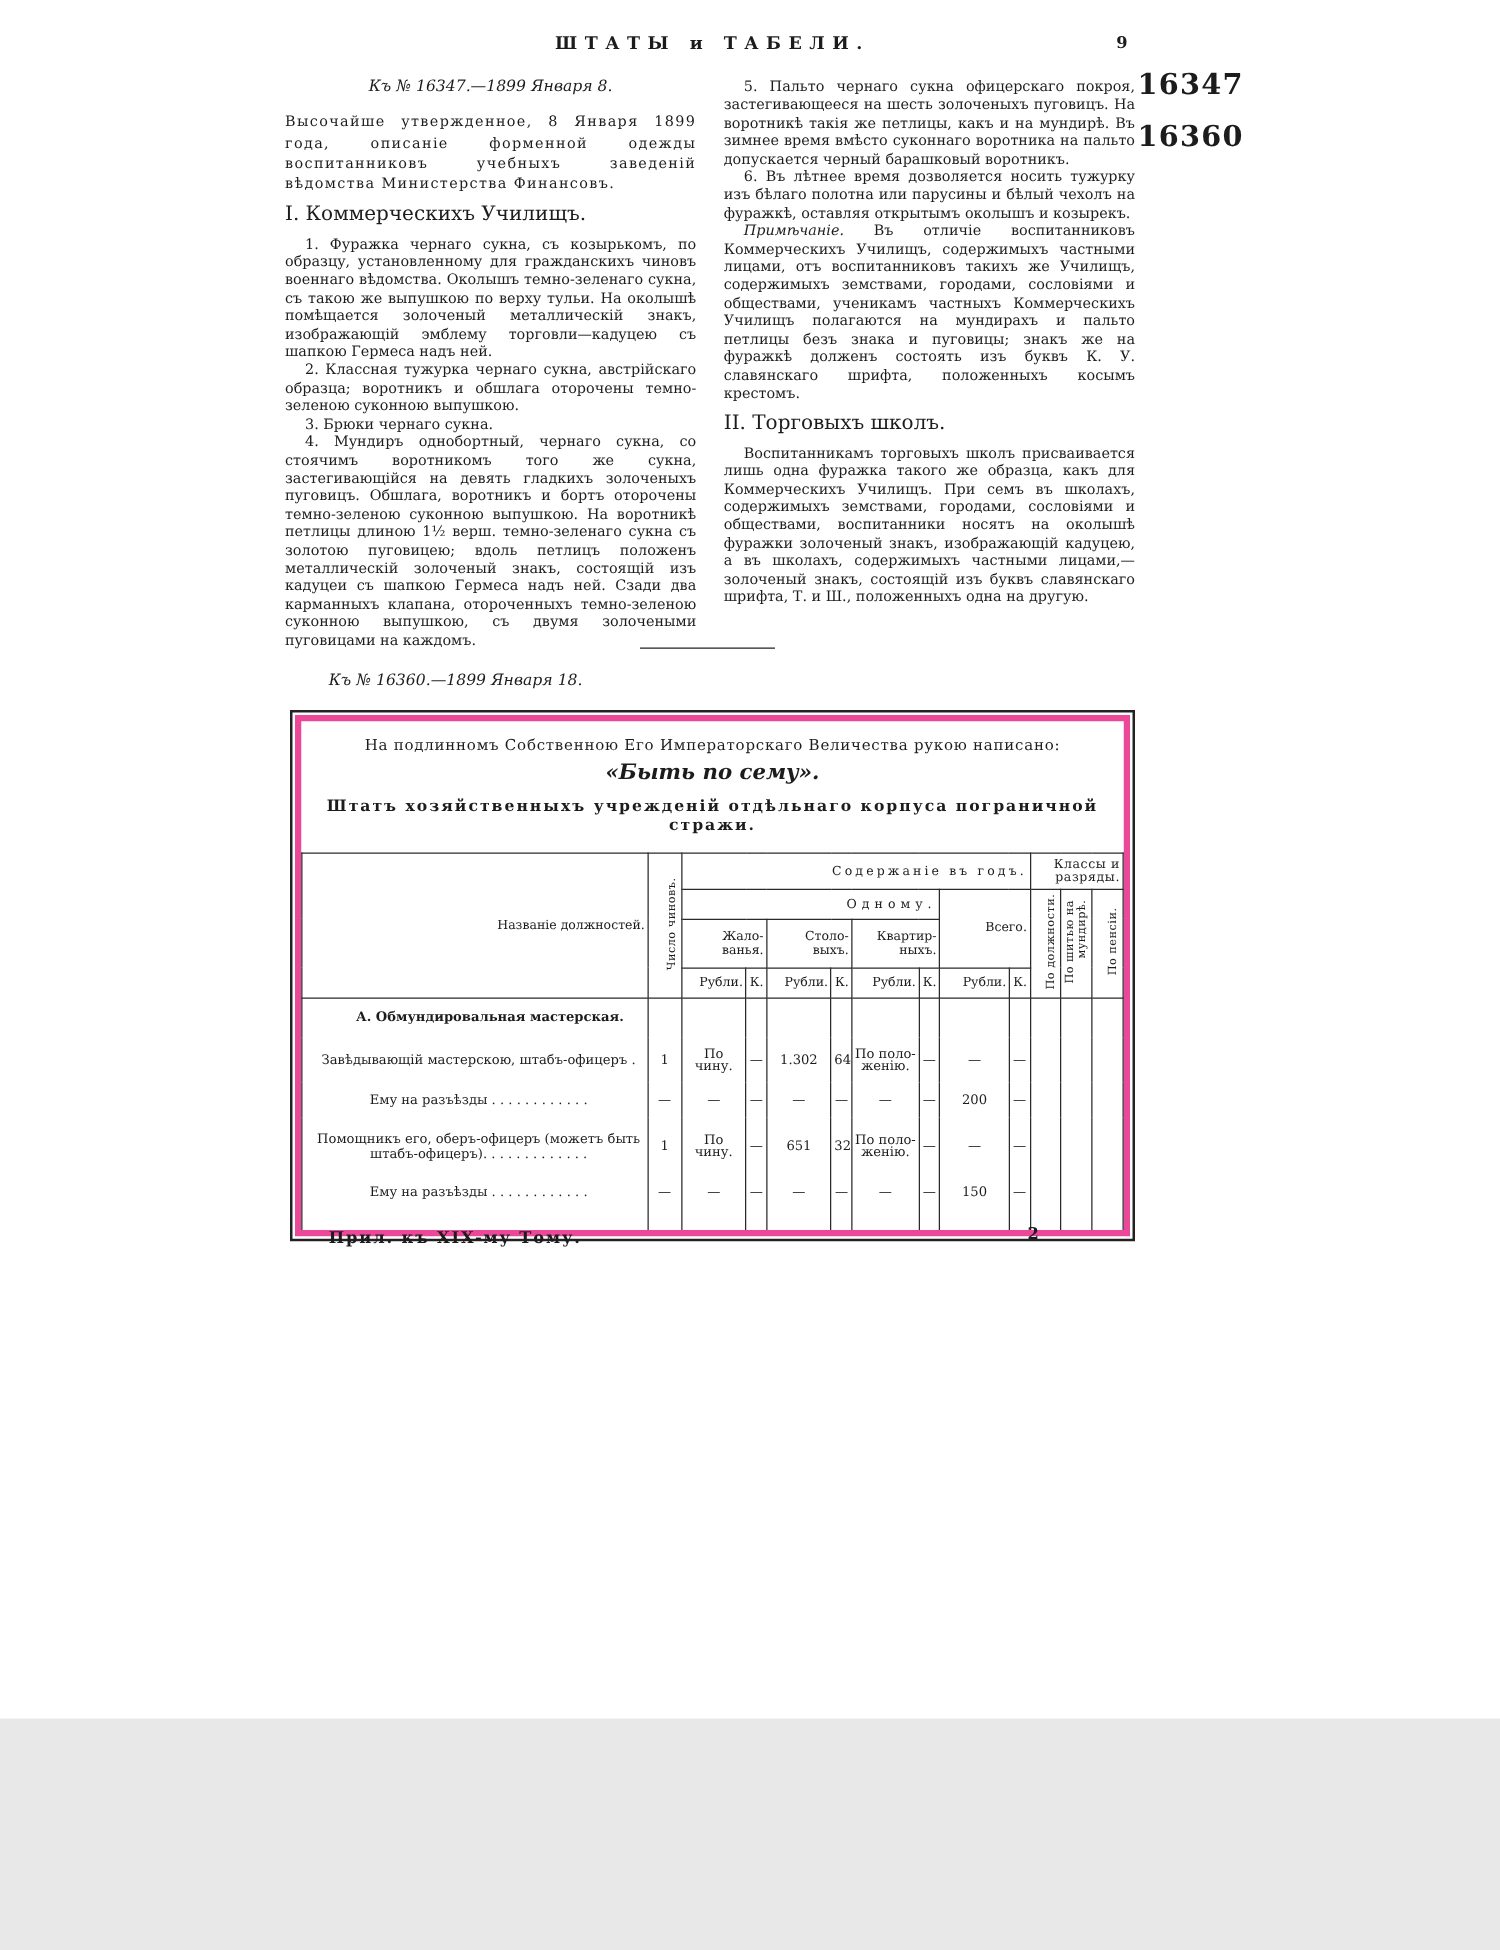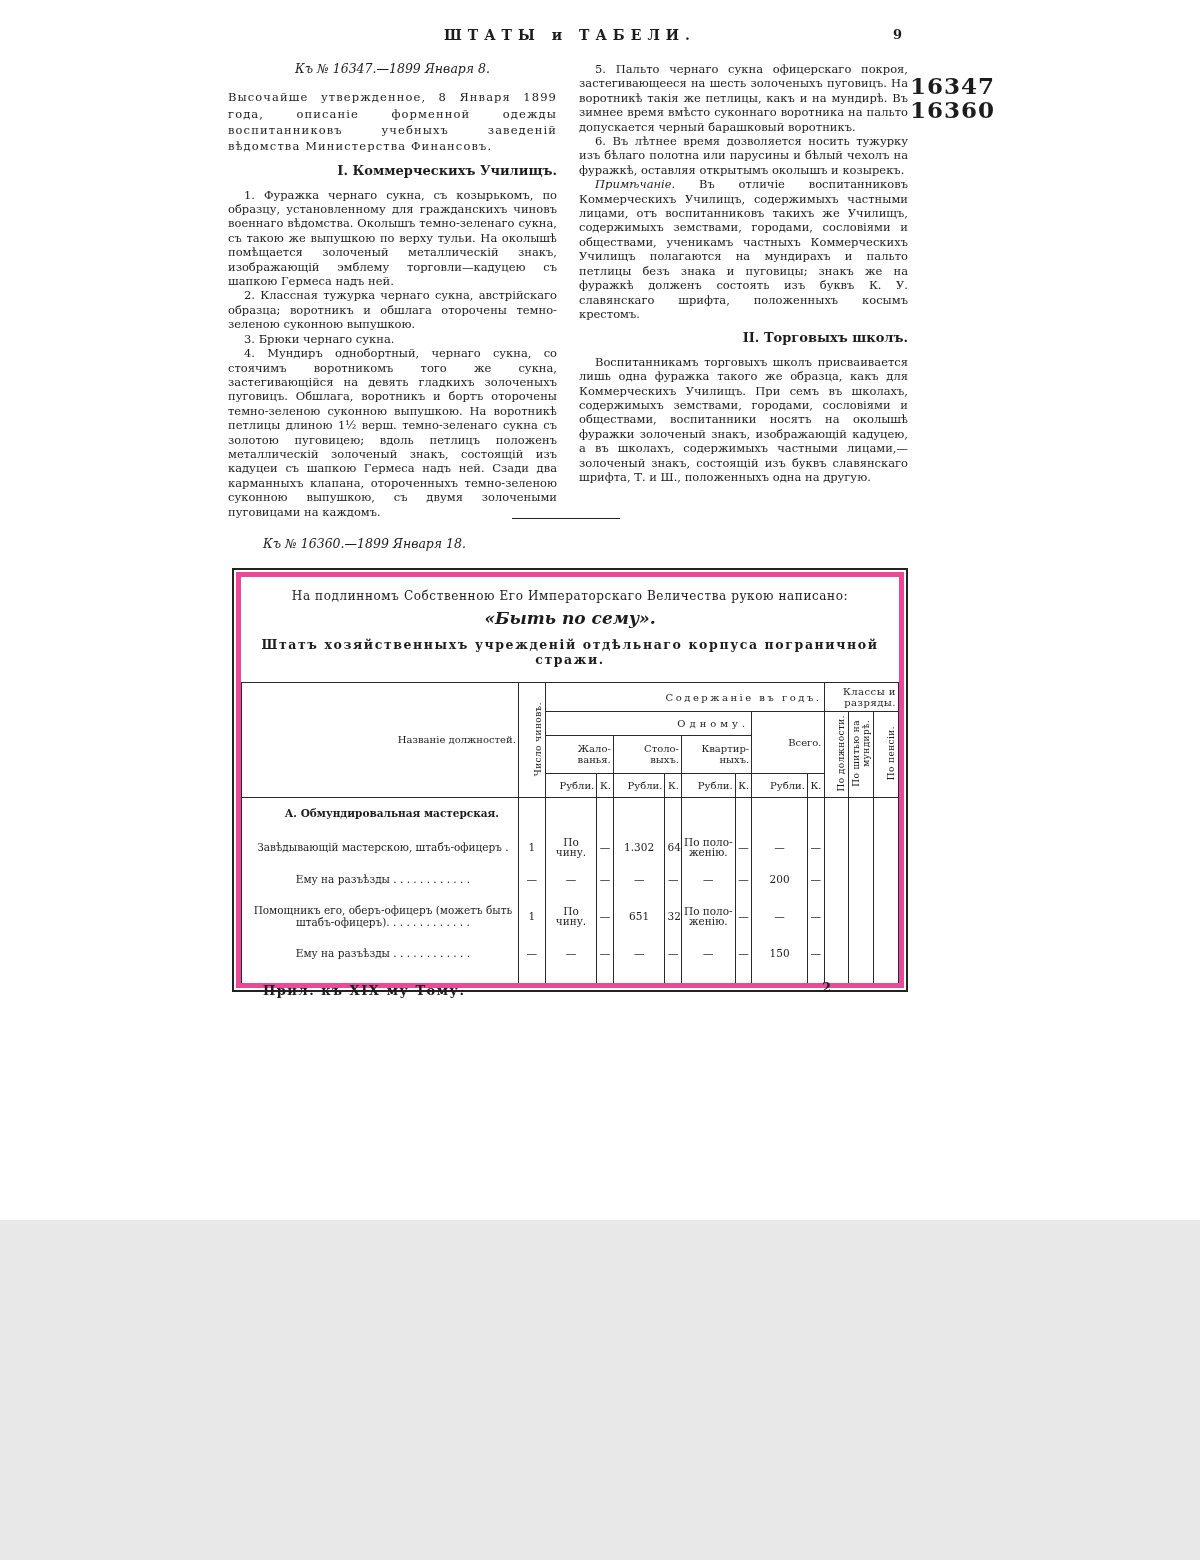--- a/index.html
+++ b/index.html
@@ -5,7 +5,7 @@
   * { margin:0; padding:0; box-sizing:border-box; }
   html,body { background:#e8e8e8; }
   .page {
-    position:relative; width:1200px; height:1220px; margin:0 auto;
+    position:relative; width:1200px; height:1375px; margin:0 auto;
     background:#ffffff; color:#1c1c1c; overflow:hidden;
     font-family:"DejaVu Serif", "Liberation Serif", serif;
   }

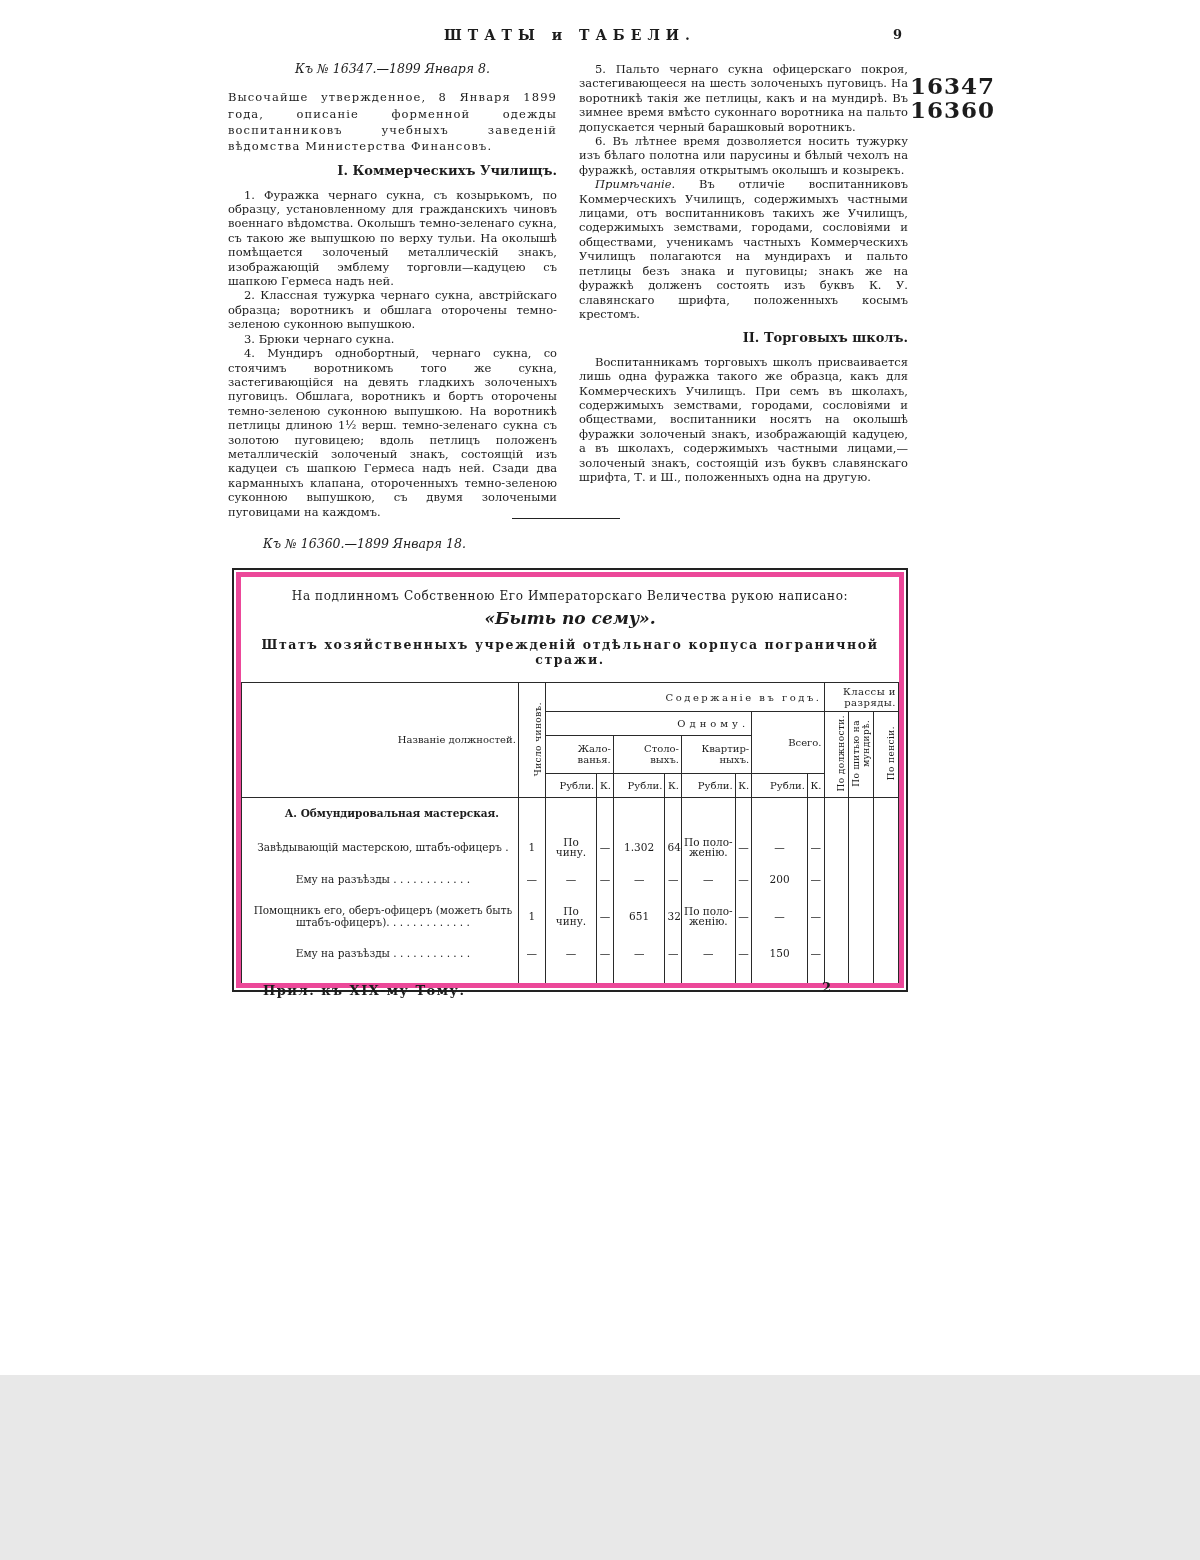--- a/index.html
+++ b/index.html
@@ -14,7 +14,7 @@
     font-size:14px; font-weight:bold; letter-spacing:6px; }
   .head-page { position:absolute; top:27px; left:893px; font-size:13px; font-weight:bold; }
   .margin-num { position:absolute; left:910px; font-size:23px; font-weight:bold; letter-spacing:1px; }
-  .mn1 { top:72px; } .mn2 { top:96px; }
+  .mn1 { top:54px; } .mn2 { top:96px; }
 
   
   .columns { position:absolute; top:62px; left:228px; width:680px; display:flex; gap:22px; }

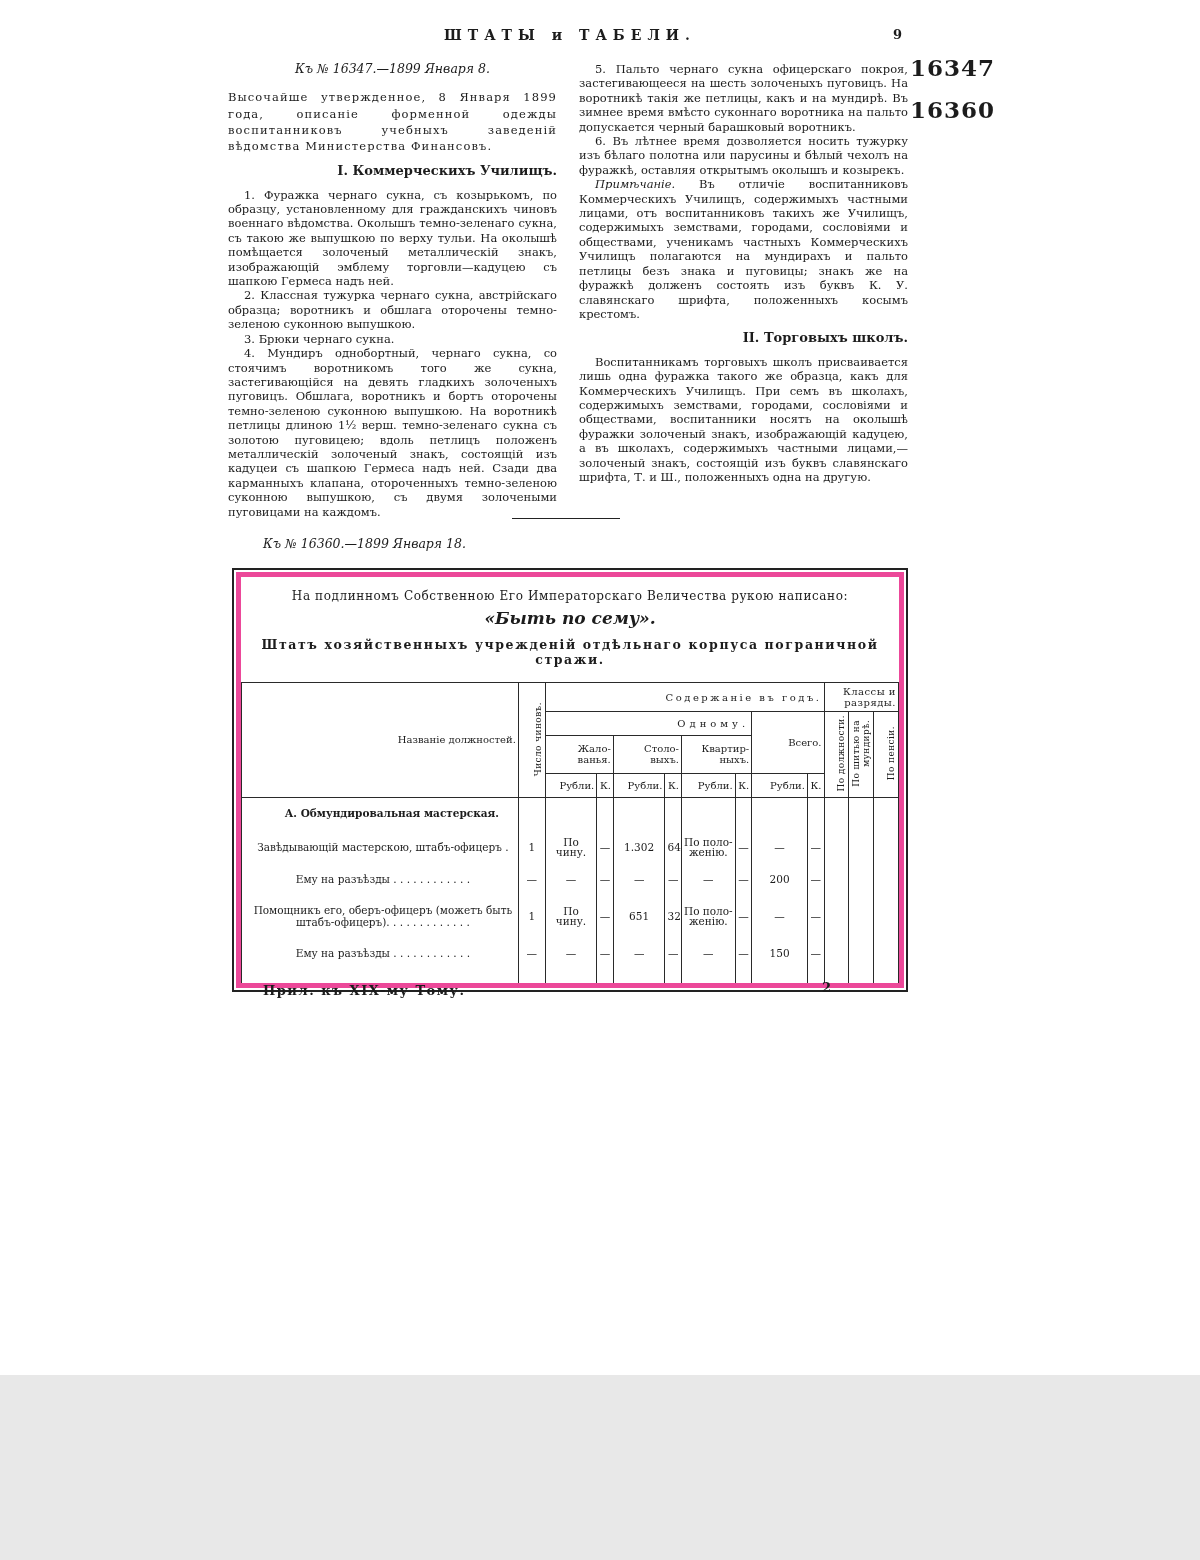--- a/index.html
+++ b/index.html
@@ -21,7 +21,7 @@
   .col { flex:1; font-size:11.5px; line-height:14.4px; text-align:justify; }
   .doc-ref { font-style:italic; text-align:center; font-size:12.5px; margin-bottom:13px; }
   .intro { letter-spacing:1.1px; line-height:16.2px; margin-bottom:9px; }
-  .section-head { text-align:right; font-weight:bold; font-size:13px; margin:10px 0 9px; }
+  .section-head { text-align:left; font-weight:normal; font-size:16px; margin:10px 0 9px; }
   .body-par { text-indent:16px; }
   .italic { font-style:italic; }
 

